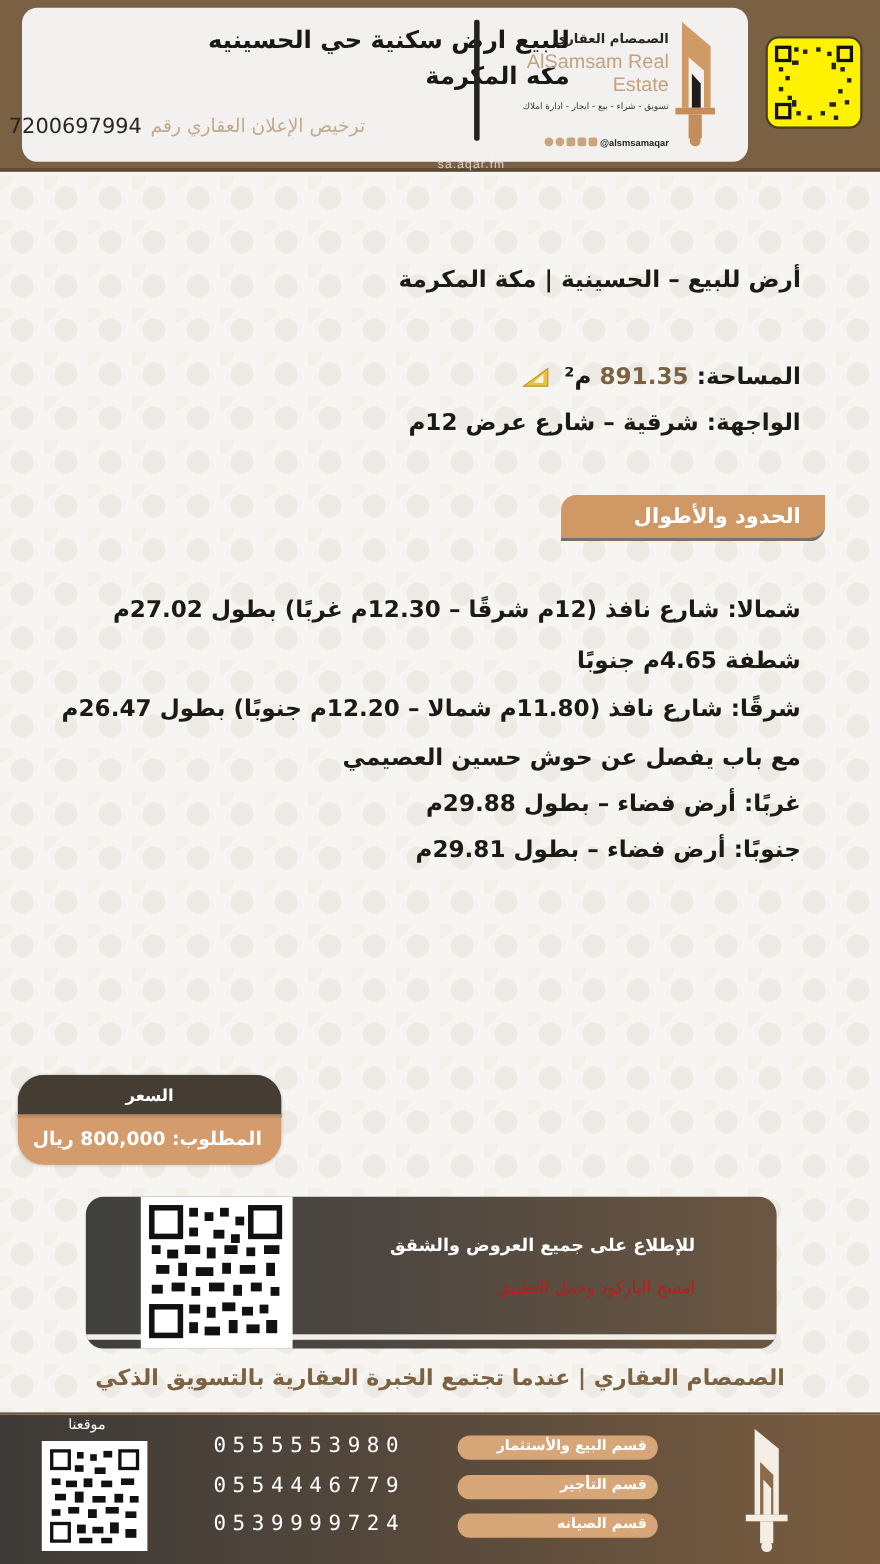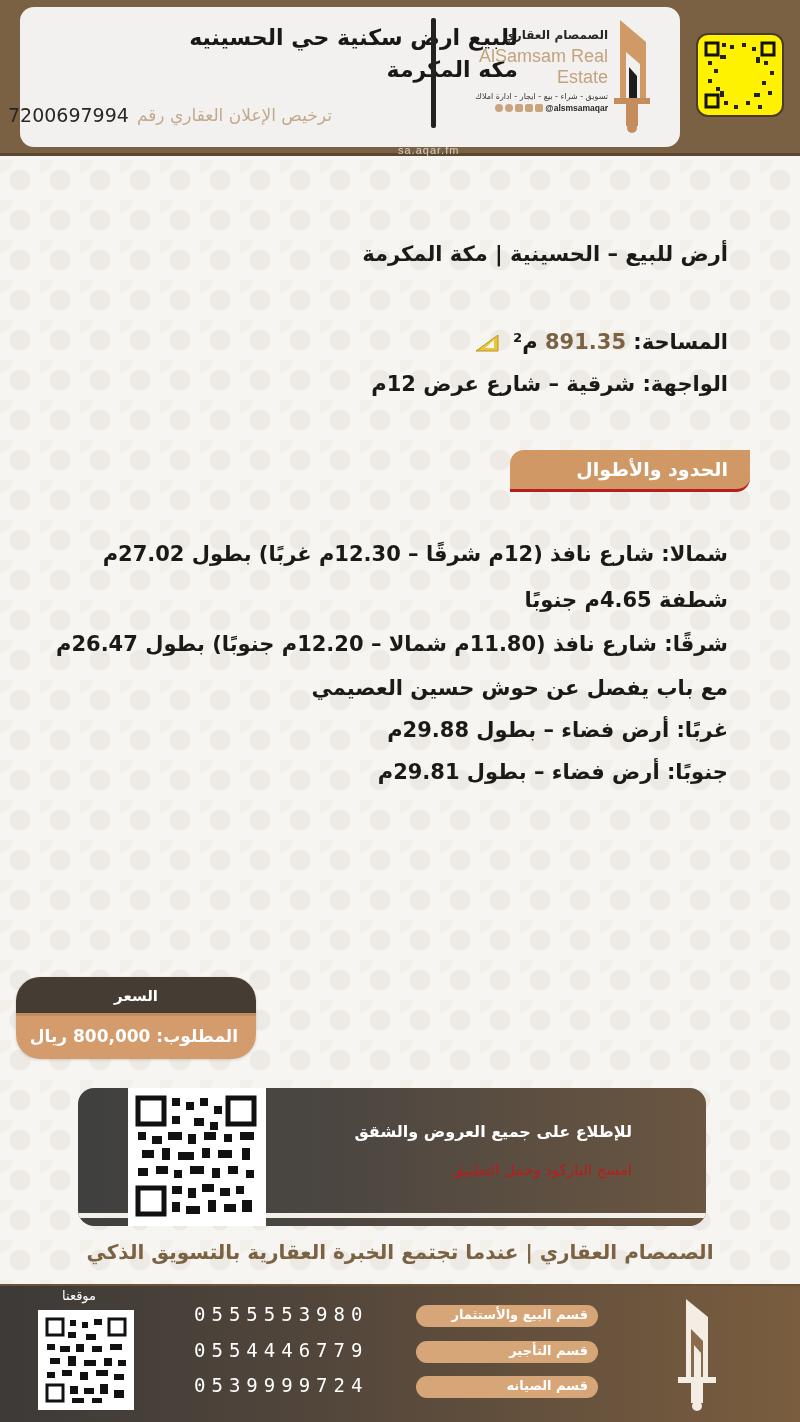--- a/index.html
+++ b/index.html
@@ -47,7 +47,7 @@
   .brand .ar { direction: rtl; font-size: 12px; font-weight: bold; color: #2a2622; }
   .brand .en { font-family: "Liberation Sans", sans-serif; font-size: 18px; color: #c4a27d; margin-top: 4px; }
   .brand .services { direction: rtl; font-size: 8px; color: #3a3530; margin-top: 4px; }
-  .brand .social { display: flex; justify-content: flex-end; align-items: center; gap: 2px; margin-top: 2px; font-size: 8.5px; font-family: "Liberation Sans", sans-serif; font-weight: bold; color: #2a2622; }
+  .brand .social { display: flex; justify-content: flex-end; align-items: flex-start; gap: 2px; margin-top: 24px; font-size: 8.5px; font-family: "Liberation Sans", sans-serif; font-weight: bold; color: #2a2622; }
   .brand .social .dot { width: 8px; height: 8px; border-radius: 2px; background: #c9a47d; display: inline-block; }
   .brand .social .dot.round { border-radius: 50%; }
   .brand-logo { position: absolute; left: 612px; top: 12px; width: 40px; height: 124px; }

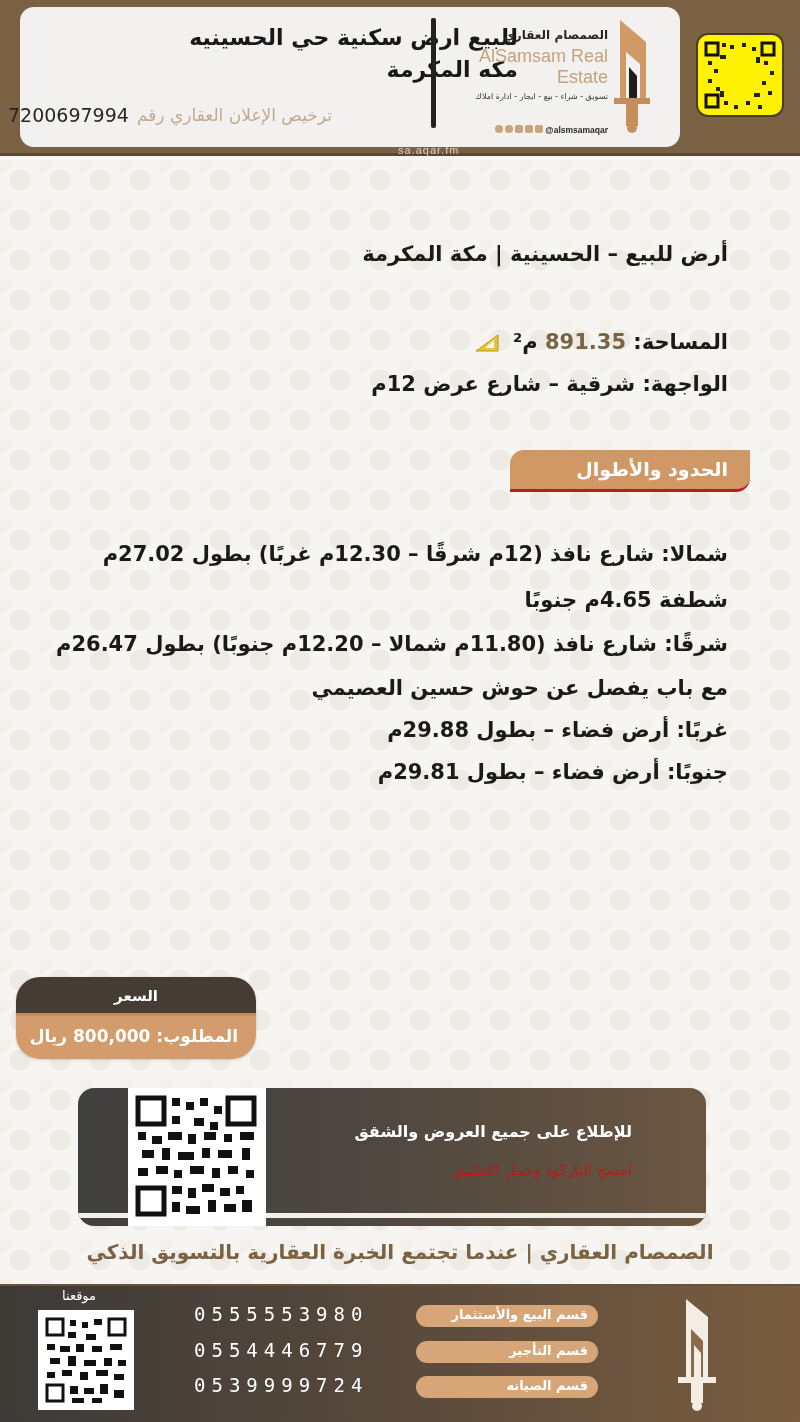--- a/index.html
+++ b/index.html
@@ -72,7 +72,7 @@
   .section-tag {
     position: absolute; left: 510px; top: 450px; width: 240px; height: 42px;
     background: #cf9865; border-radius: 14px 0 14px 0;
-    border-bottom: 3px solid #b91c1c;
+    border-bottom: 3px solid #737373;
     color: #fff; font-weight: bold; font-size: 19px;
     direction: rtl; text-align: right; padding: 8px 22px 0 0;
   }

